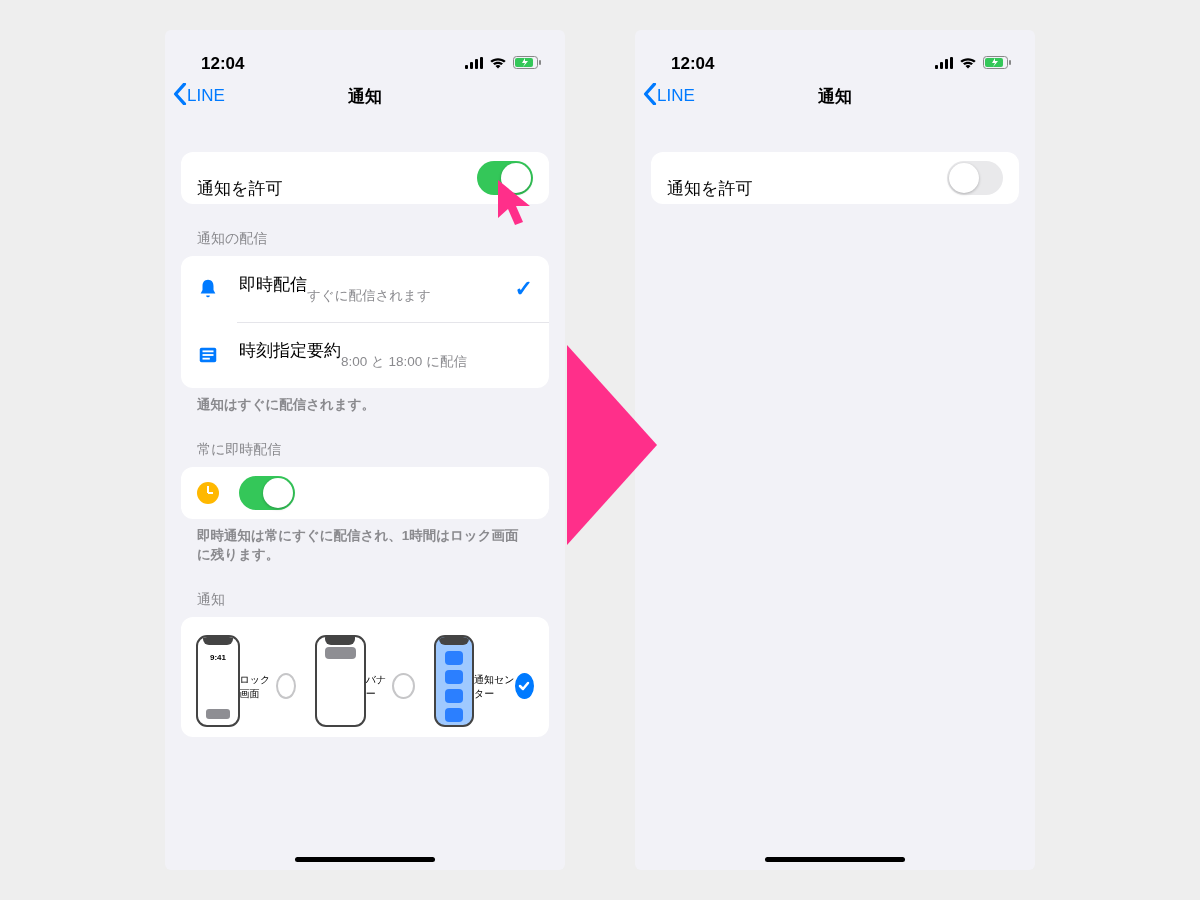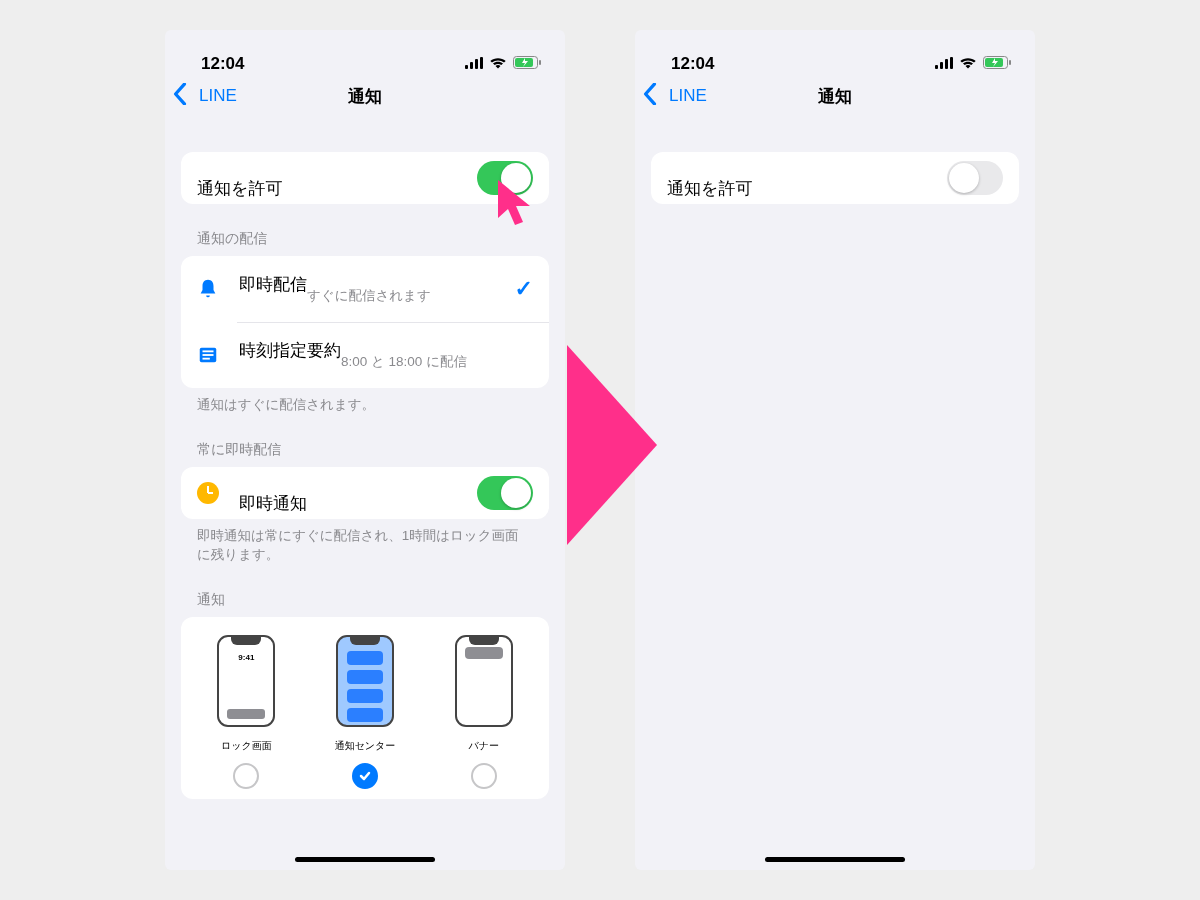--- a/index.html
+++ b/index.html
@@ -49,7 +49,7 @@
     align-items: center;
     color: #007aff;
     font-size: 17px;
-    gap: 12px;
+    gap: 0;
   }
   .nav-title {
     position: absolute;

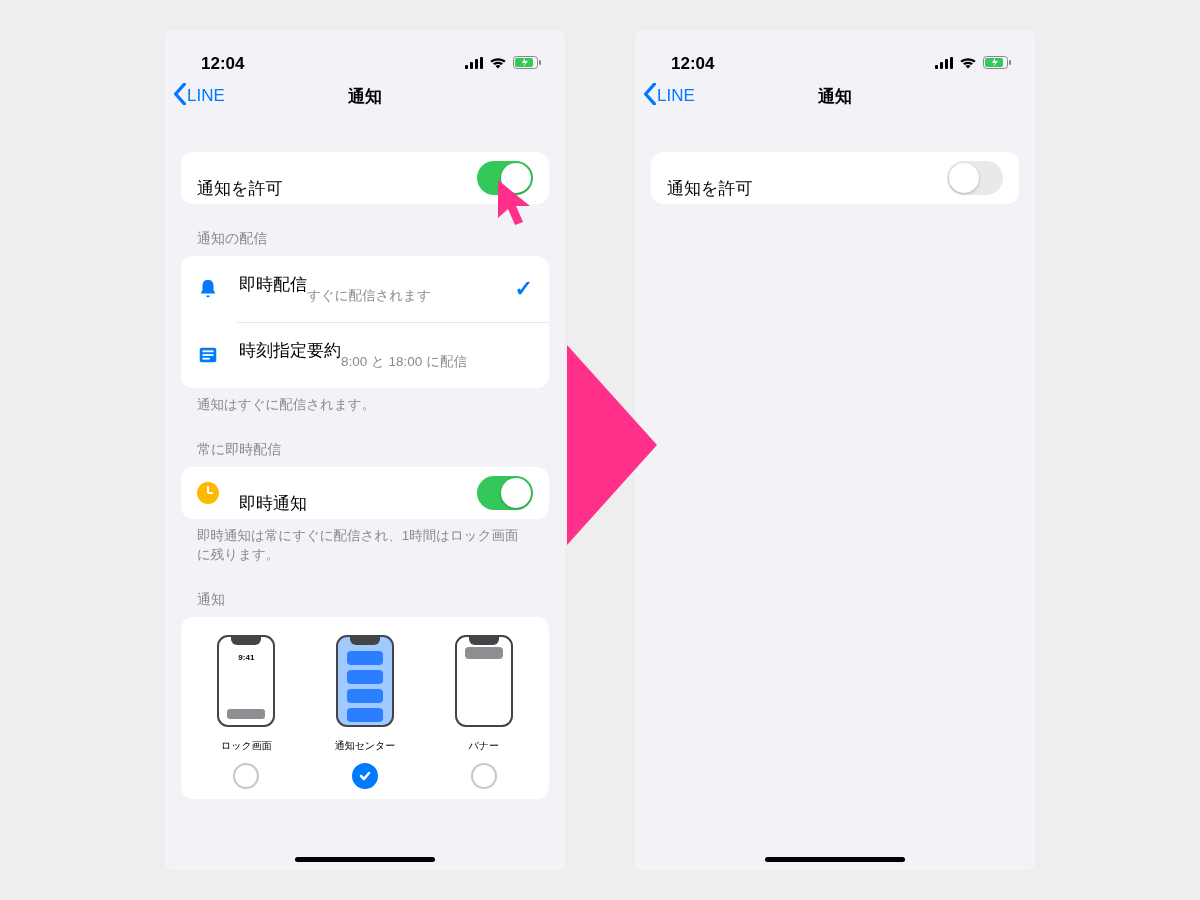--- a/index.html
+++ b/index.html
@@ -95,6 +95,7 @@
     color: #8a8a8e;
     margin: 8px 30px 0 16px;
     line-height: 1.4;
+    font-weight: bold;
   }
   .toggle {
     width: 56px;

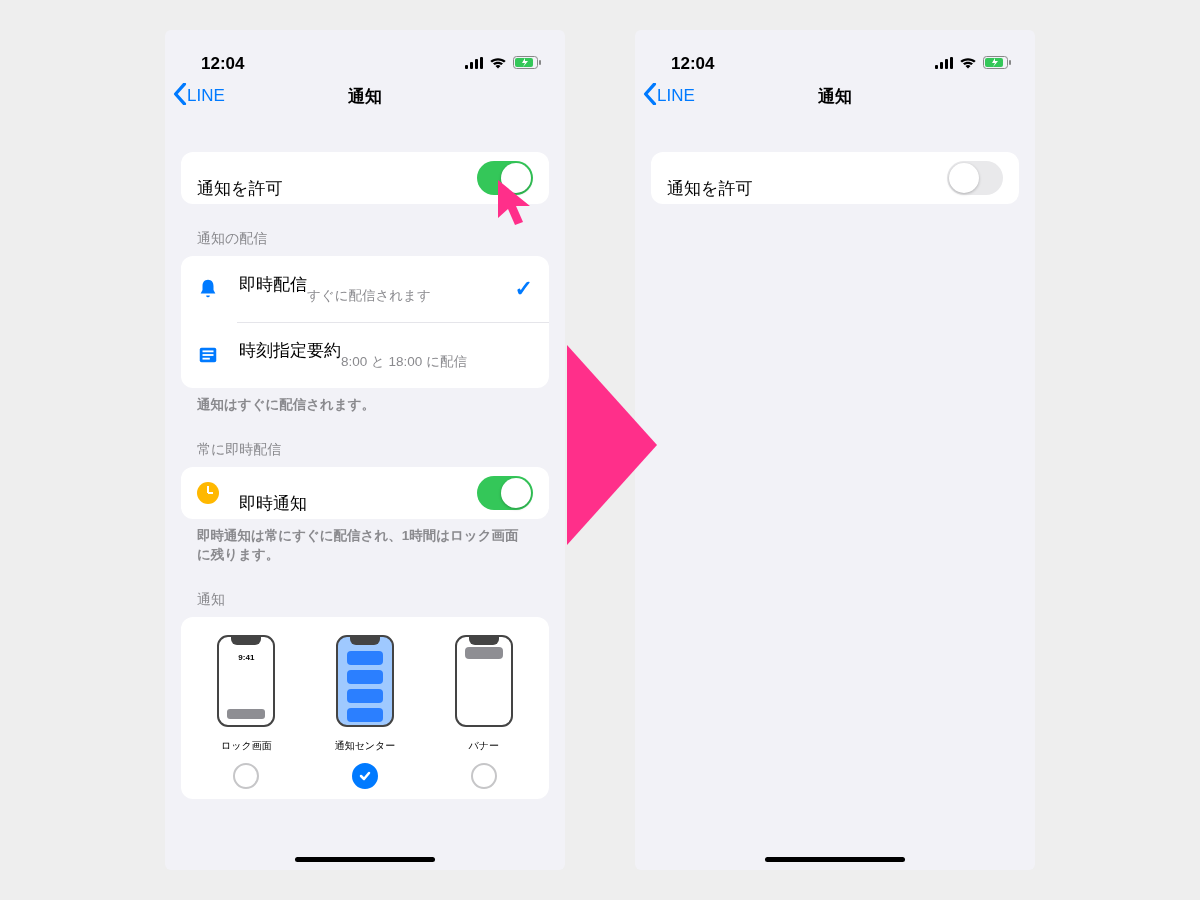--- a/index.html
+++ b/index.html
@@ -285,7 +285,6 @@
         <span class="icon-slot">
             <span class="clock-badge"></span>
           </span>
-        <span class="row-label">即時通知</span>
         <div class="toggle on">
             <div class="toggle-knob"></div>
           </div>

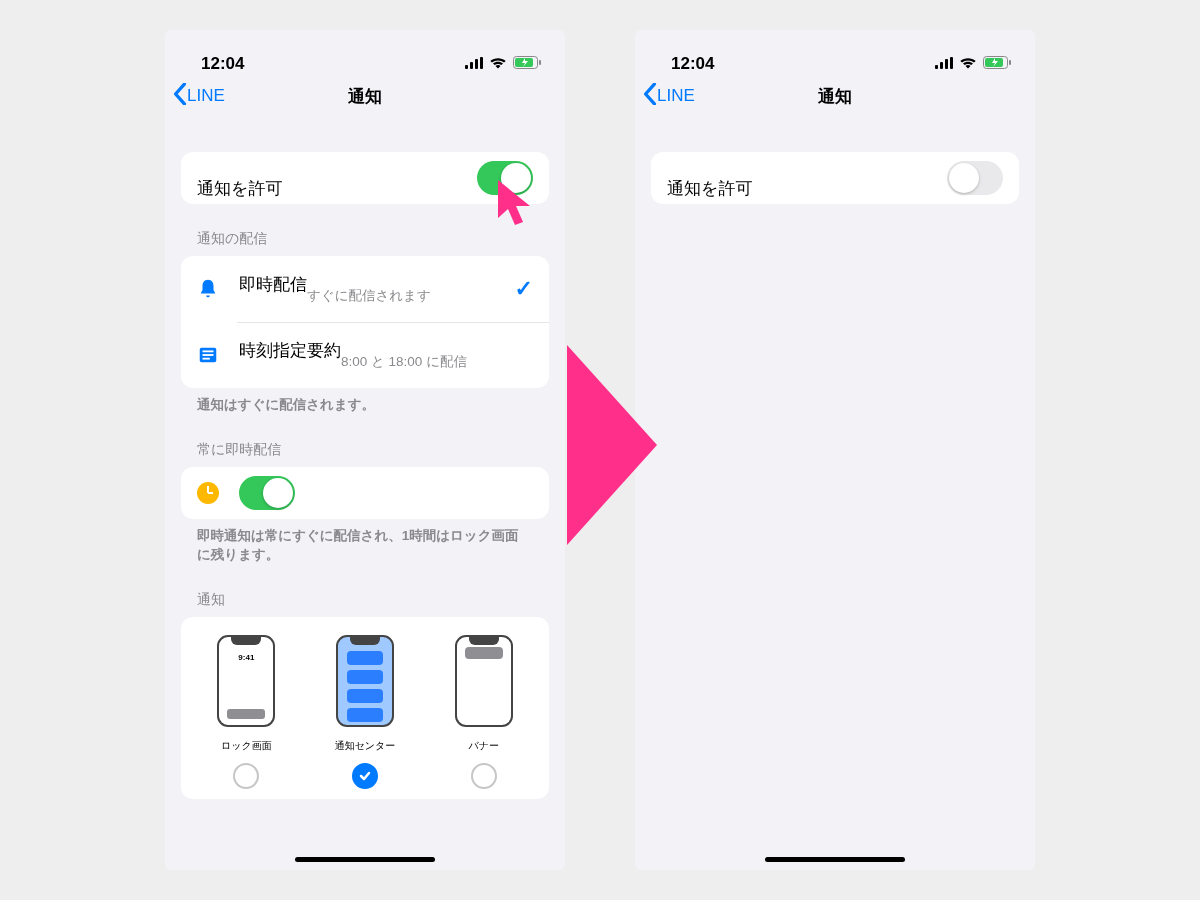--- a/index.html
+++ b/index.html
@@ -146,7 +146,7 @@
     display: flex; justify-content: space-around;
     padding: 18px 6px 10px 6px;
   }
-  .style-item { display: flex; flex-direction: column; align-items: center; width: 100px; justify-content: flex-end; }
+  .style-item { display: flex; align-items: center; width: 100px; justify-content: flex-end; }
   .mini-phone {
     width: 58px; height: 92px; border: 2.5px solid #444; border-radius: 11px;
     position: relative; background: #fff; overflow: hidden;

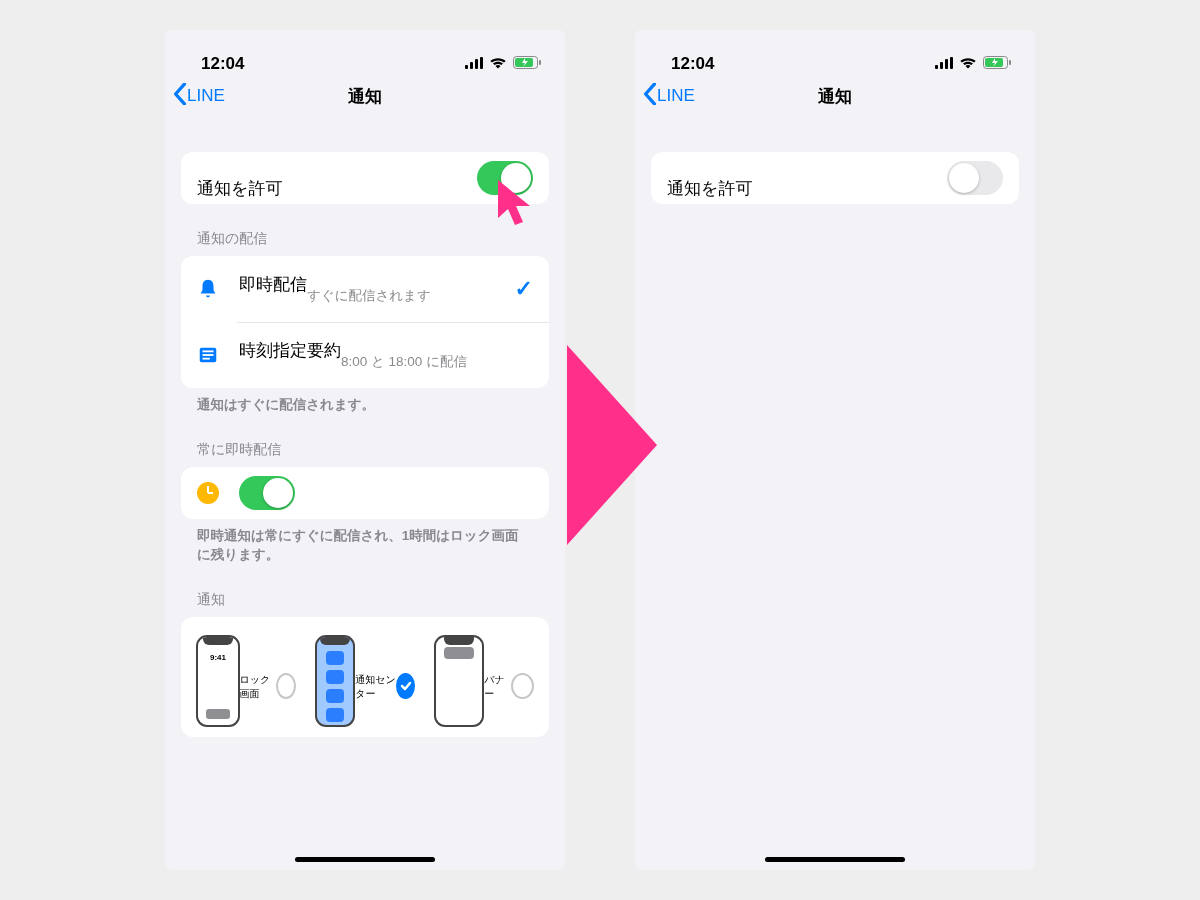--- a/index.html
+++ b/index.html
@@ -305,6 +305,14 @@
           <div class="style-radio"></div>
         </div>
         <div class="style-item">
+          <div class="mini-phone">
+            <div class="mini-notch"></div>
+            <div class="mini-banner-top"></div>
+          </div>
+          <span class="style-name">バナー</span>
+          <div class="style-radio"></div>
+        </div>
+        <div class="style-item">
           <div class="mini-phone mini-nc">
             <div class="mini-notch"></div>
             <div class="bubble" style="top:14px"></div>
@@ -318,14 +326,6 @@
                 <path d="M3 7 L6 10 L11 4" fill="none" stroke="#fff" stroke-width="2.5" stroke-linecap="round" stroke-linejoin="round"></path>
               </svg>
           </div>
-        </div>
-        <div class="style-item">
-          <div class="mini-phone">
-            <div class="mini-notch"></div>
-            <div class="mini-banner-top"></div>
-          </div>
-          <span class="style-name">バナー</span>
-          <div class="style-radio"></div>
         </div>
       </div>
     </div>

